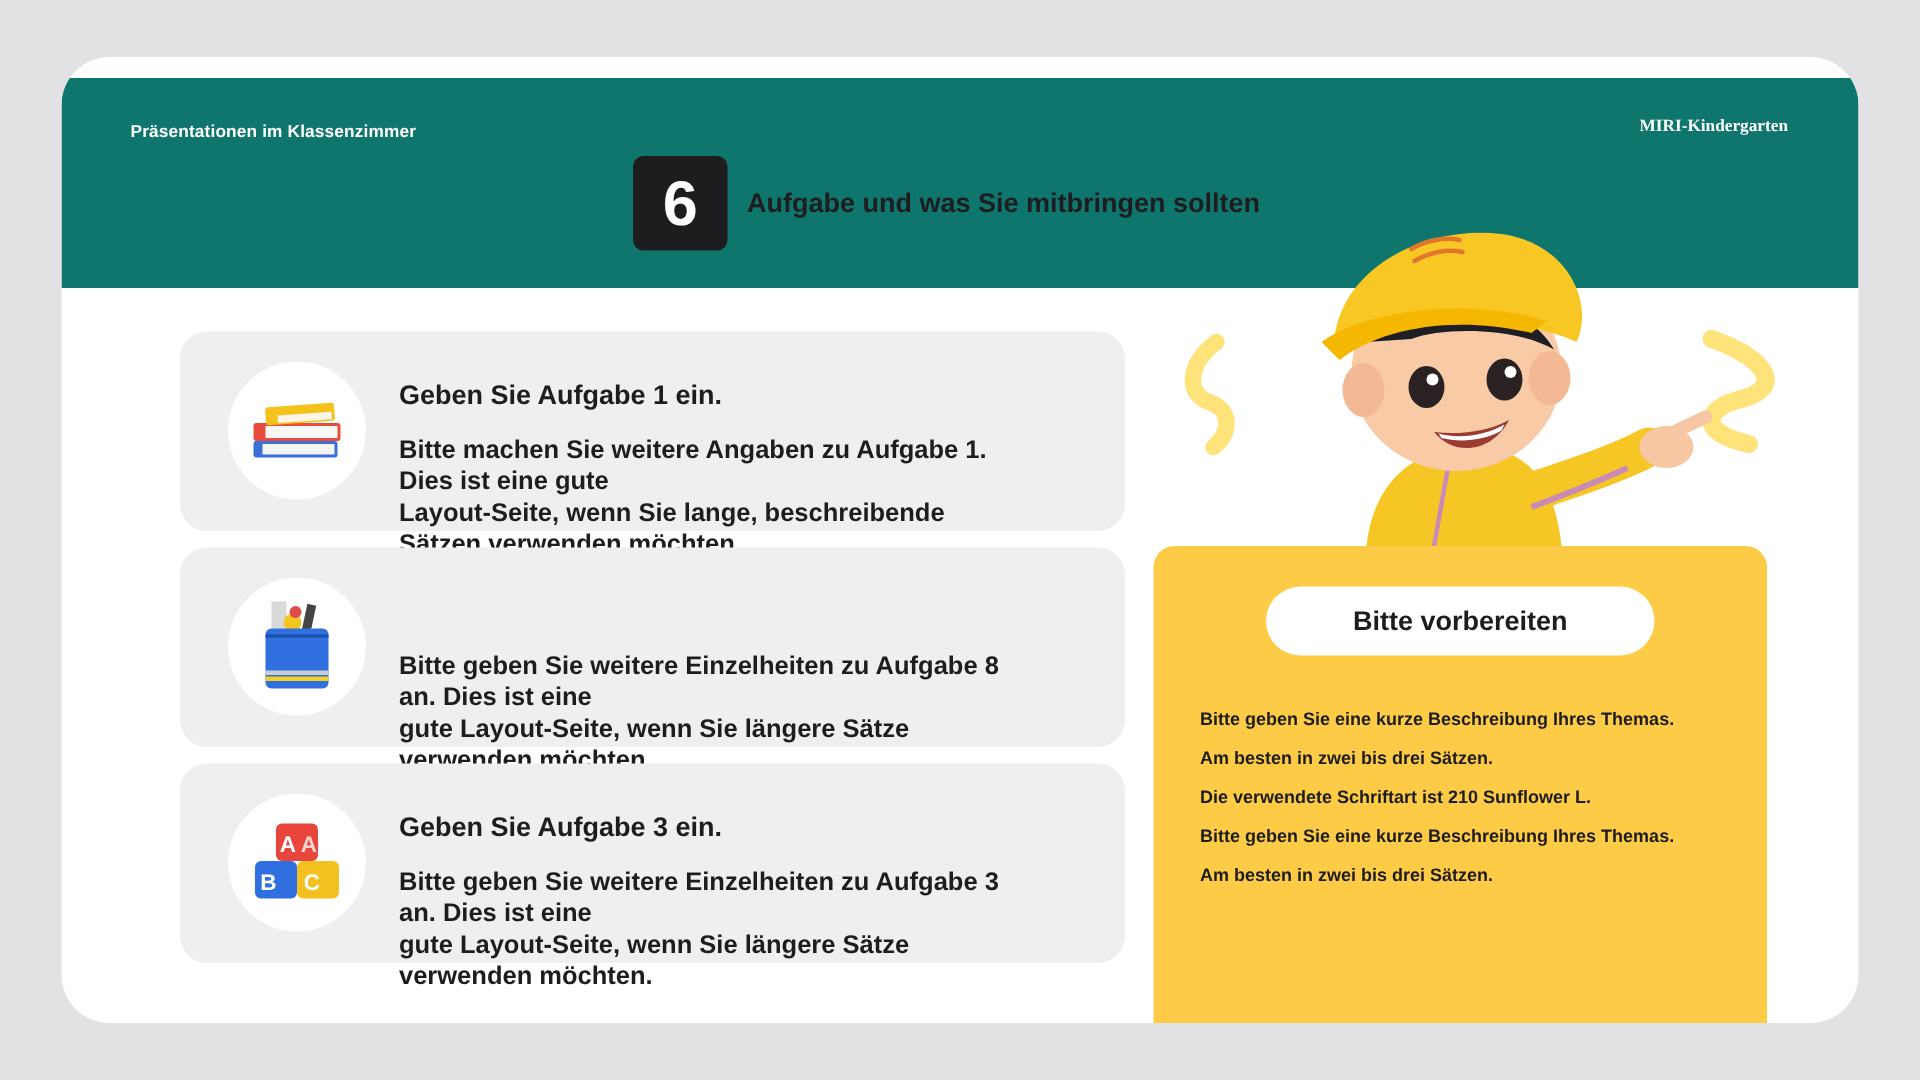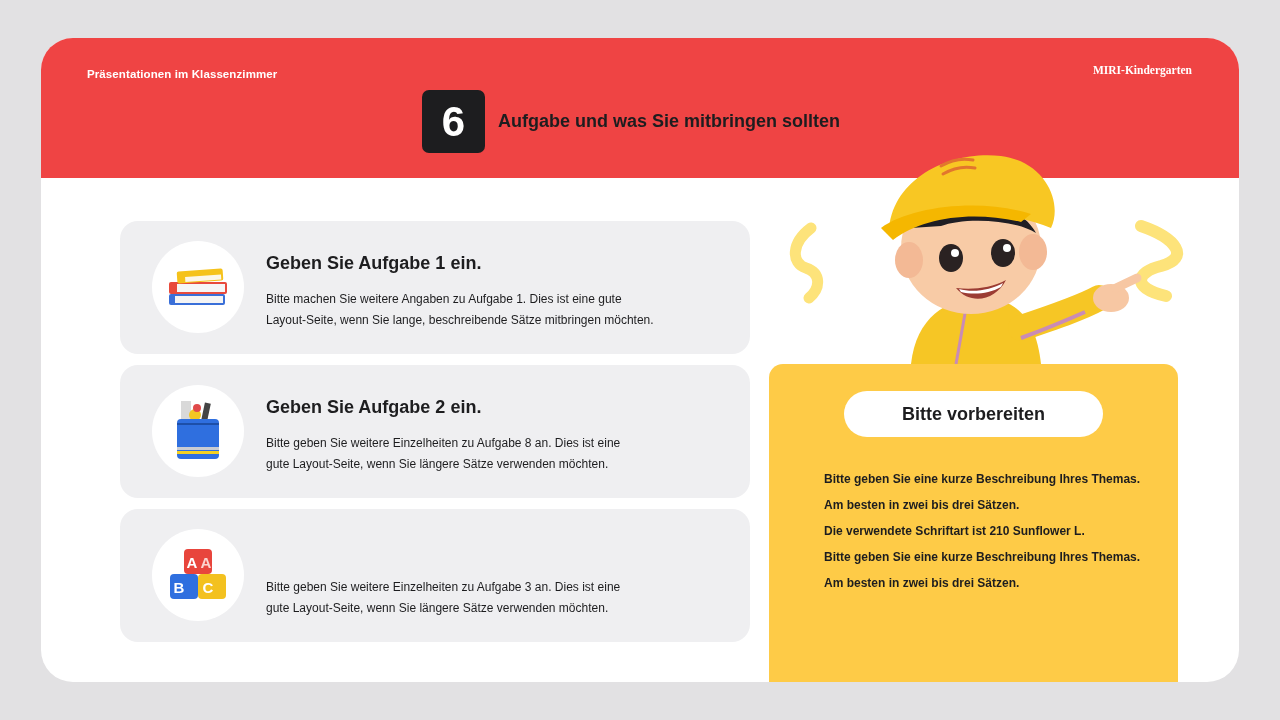--- a/index.html
+++ b/index.html
@@ -14,8 +14,8 @@
     background: #ffffff; border-radius: 32px; overflow: hidden;
   }
   .header {
-    position: absolute; left: 0; top: 0; width: 100%; height: 140px;
-    background: #ef4444;
+    position: absolute; left: 0; top: 14px; width: 100%; height: 140px;
+    background: #0f766e;
   }
   .header-left {
     position: absolute; left: 46px; top: 30px;

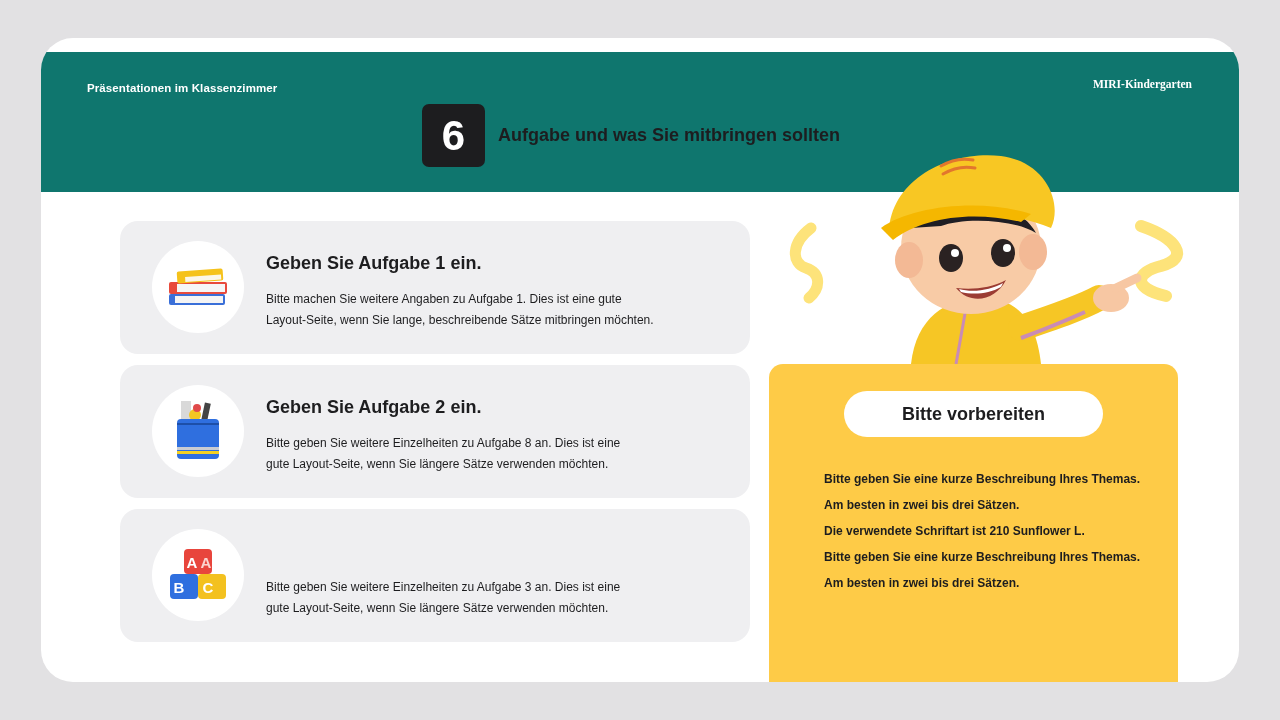--- a/index.html
+++ b/index.html
@@ -52,7 +52,7 @@
   }
   .task-desc {
     position: absolute; left: 146px; top: 68px; width: 420px;
-    font-size: 12px; font-weight: normal; color: #1d1d1f; line-height: 21px;
+    font-size: 17px; font-weight: bold; color: #1d1d1f; line-height: 21px;
   }
 
   .prep-panel {

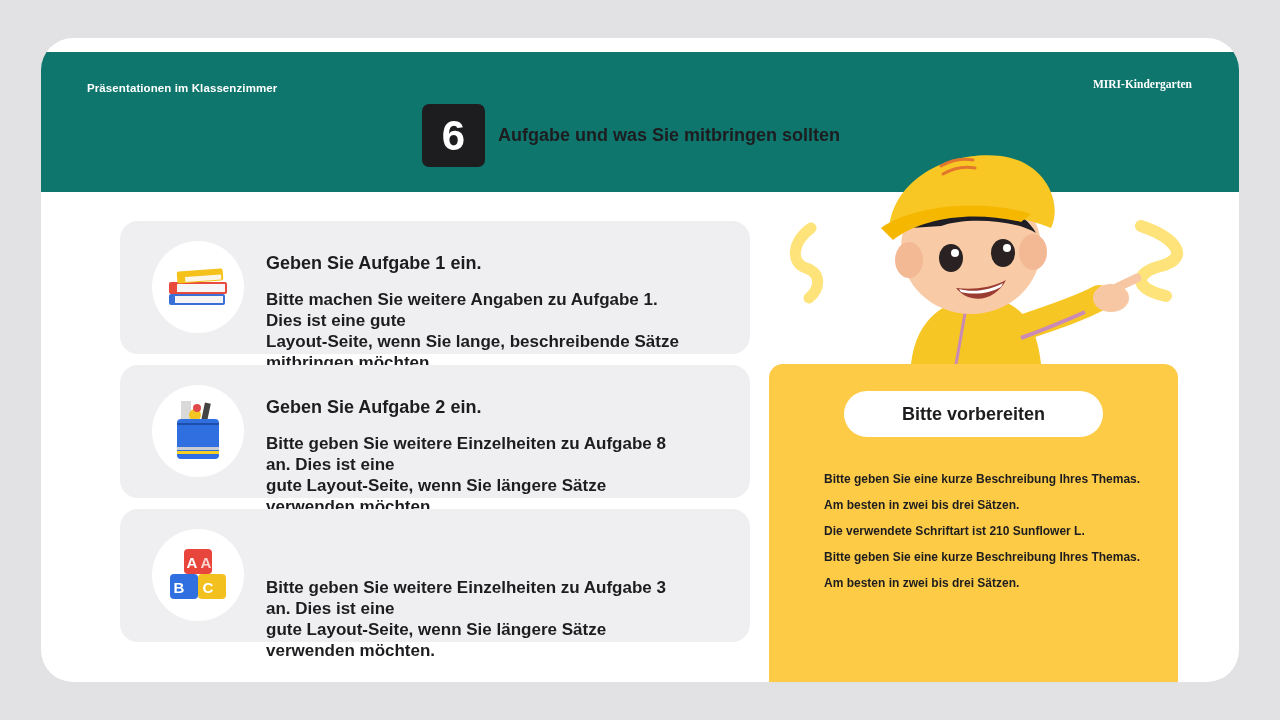--- a/index.html
+++ b/index.html
@@ -104,7 +104,7 @@
     <div class="task-title">Geben Sie Aufgabe 1 ein.</div>
     <div class="task-desc">
       <div>Bitte machen Sie weitere Angaben zu Aufgabe 1. Dies ist eine gute</div>
-      <div>Layout-Seite, wenn Sie lange, beschreibende Sätze mitbringen möchten.</div>
+      <div>Layout-Seite, wenn Sie lange, beschreibende Sätzen verwenden möchten.</div>
     </div>
   </div>
 

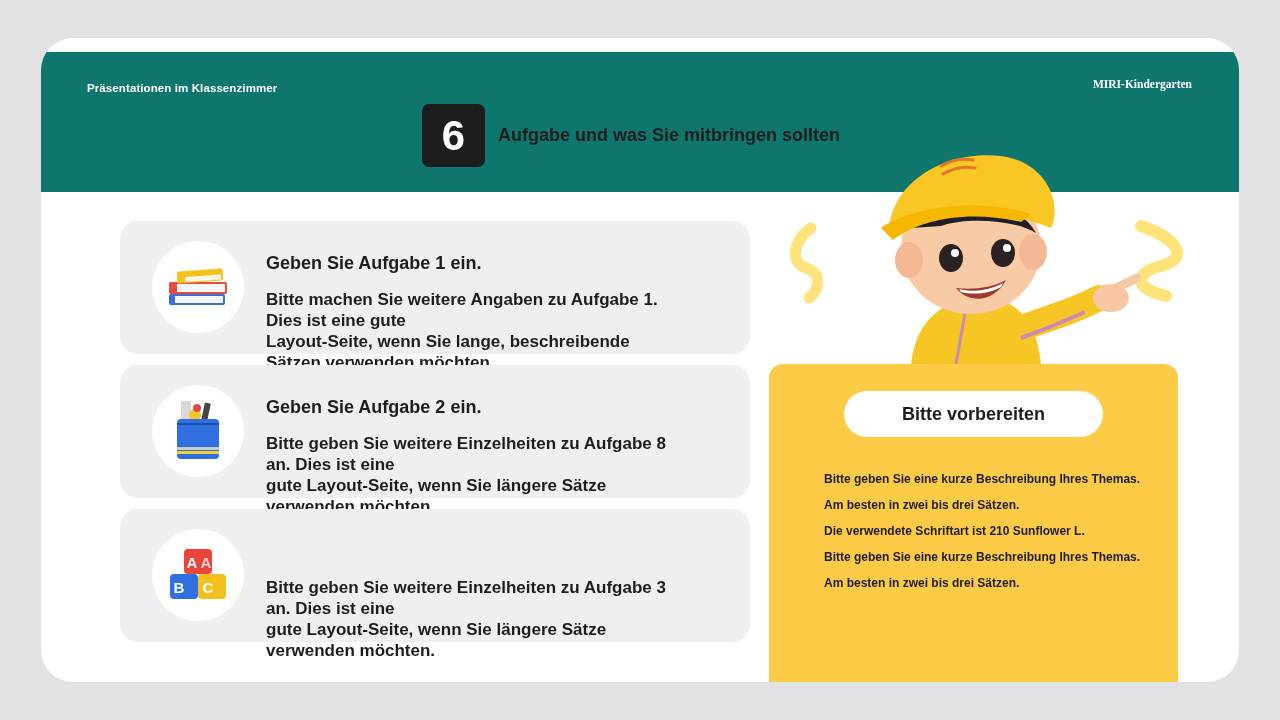--- a/index.html
+++ b/index.html
@@ -121,7 +121,6 @@
         <rect x="4" y="52" width="42" height="3" fill="#f3d023"></rect>
       </svg>
     </div>
-    <div class="task-title">Geben Sie Aufgabe 2 ein.</div>
     <div class="task-desc">
       <div>Bitte geben Sie weitere Einzelheiten zu Aufgabe 8 an. Dies ist eine</div>
       <div>gute Layout-Seite, wenn Sie längere Sätze verwenden möchten.</div>

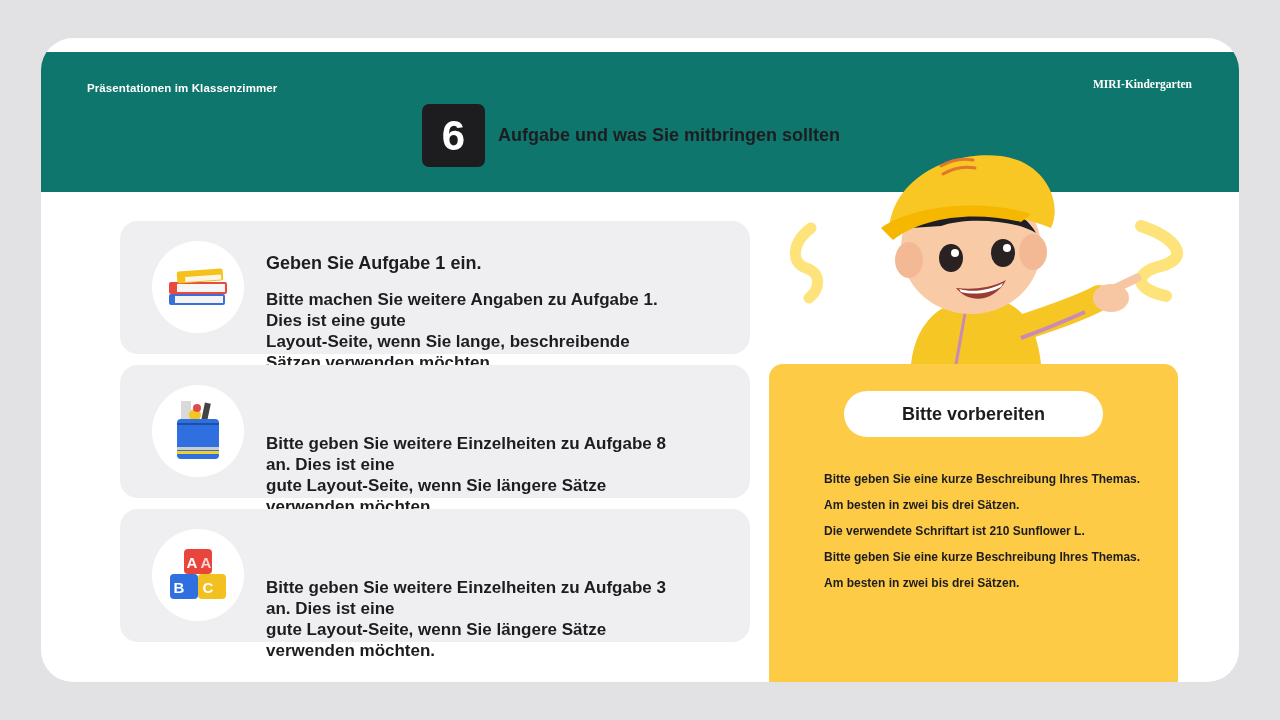--- a/index.html
+++ b/index.html
@@ -69,7 +69,7 @@
     position: absolute; left: 31px; top: 105px; list-style: none;
   }
   .prep-lines li {
-    font-size: 12px; font-weight: bold; color: #1d1d1f; height: 26px; line-height: 20px; margin-left: 24px;
+    font-size: 12px; font-weight: bold; color: #1d1d1f; height: 26px; line-height: 20px;
   }
 
   .mascot {

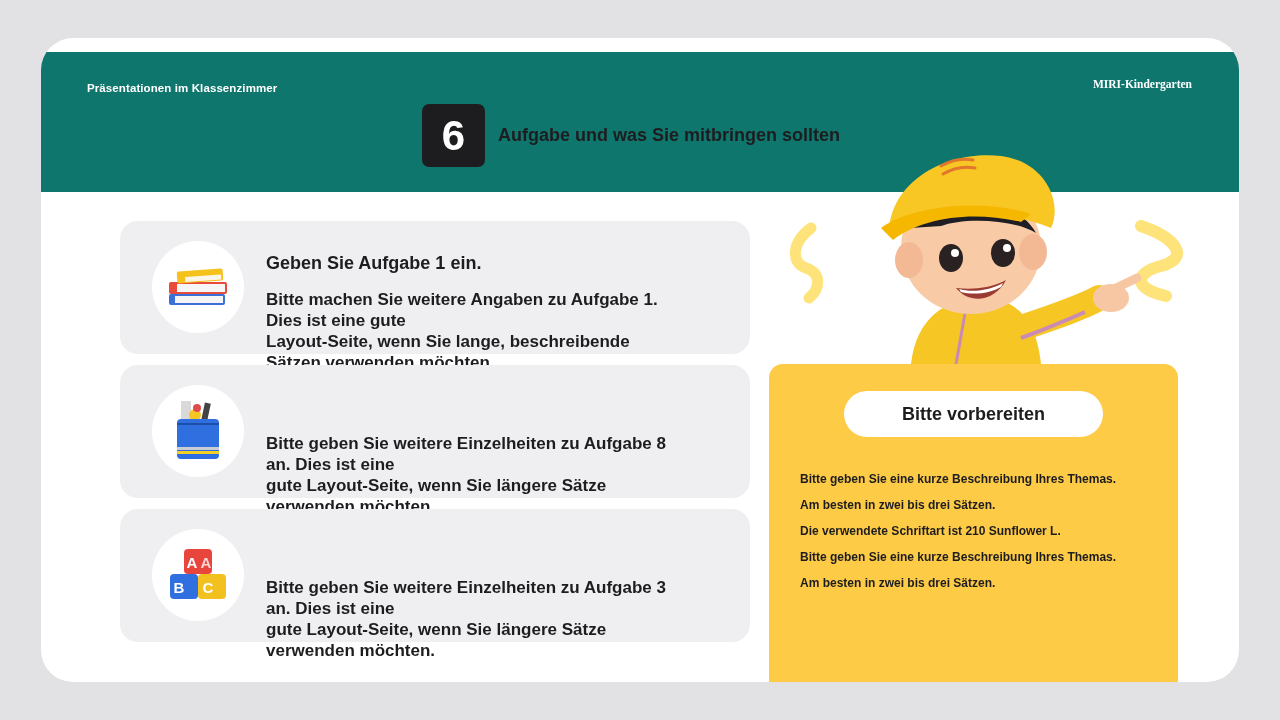--- a/index.html
+++ b/index.html
@@ -139,6 +139,7 @@
         <text x="40" y="46" font-size="15" font-weight="bold" fill="#fff" font-family="Liberation Sans, sans-serif" text-anchor="middle">C</text>
       </svg>
     </div>
+    <div class="task-title">Geben Sie Aufgabe 3 ein.</div>
     <div class="task-desc">
       <div>Bitte geben Sie weitere Einzelheiten zu Aufgabe 3 an. Dies ist eine</div>
       <div>gute Layout-Seite, wenn Sie längere Sätze verwenden möchten.</div>

